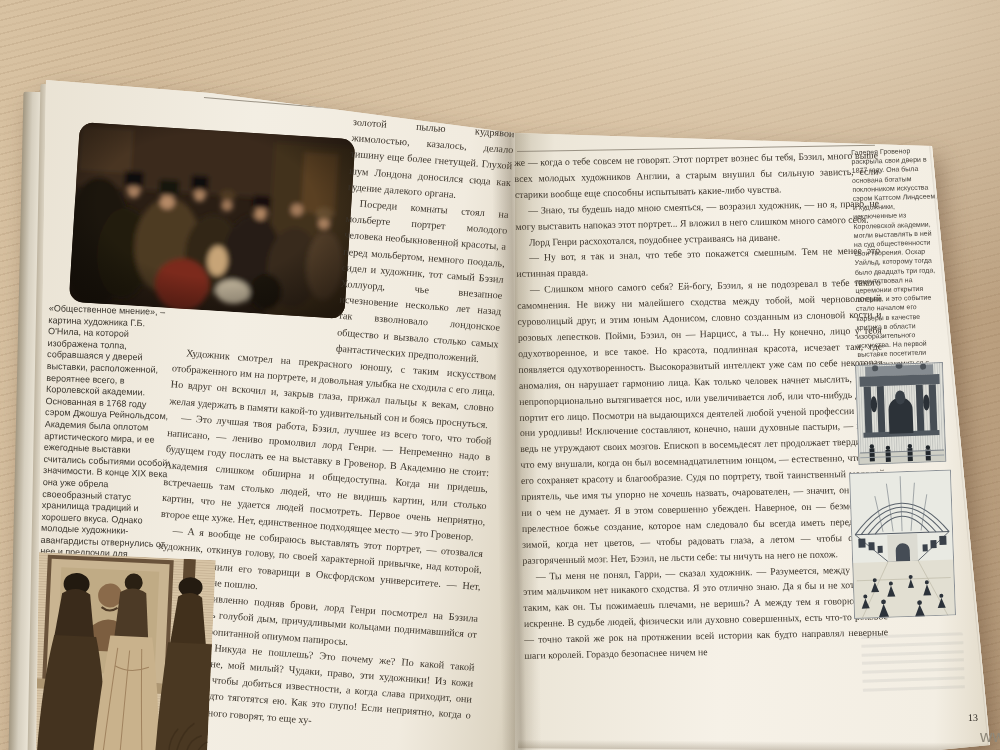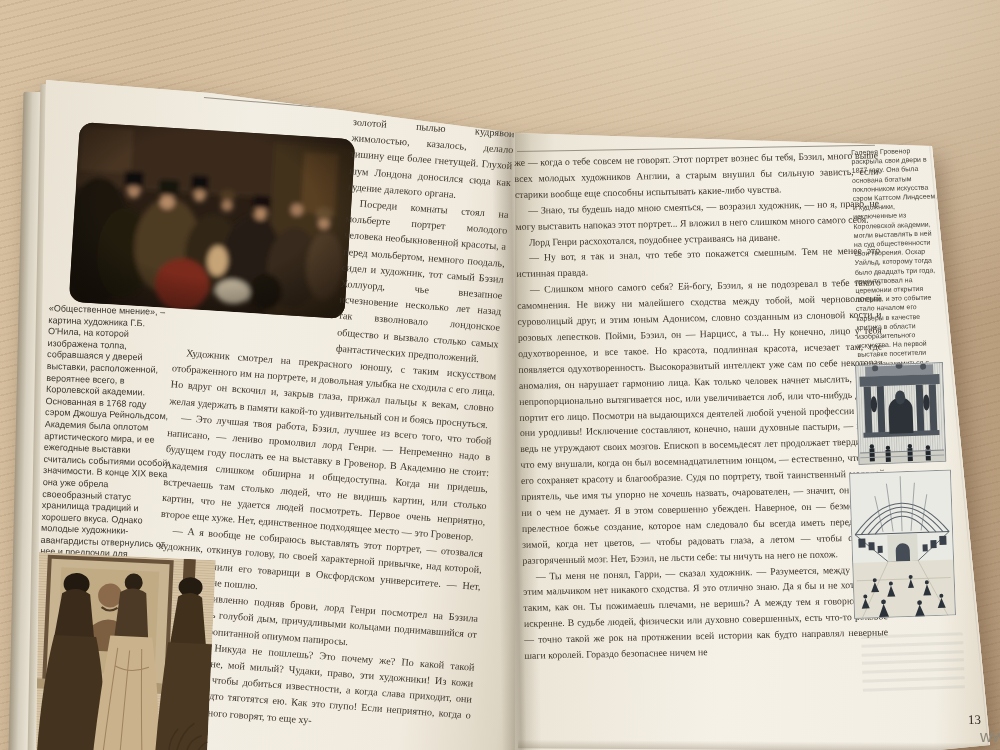--- a/index.html
+++ b/index.html
@@ -53,7 +53,7 @@
     background:repeating-linear-gradient(180deg,rgba(130,134,140,.20) 0 3px,rgba(0,0,0,0) 3px 8.8px);
     filter:blur(.6px);opacity:.6;border-radius:3px}
   .pagenum{position:absolute;left:968px;top:712px;font-family:"Liberation Serif",serif;
-    font-size:13px;color:#2f2a24;transform:rotate(-1deg)}
+    font-size:10px;color:#2f2a24;transform:rotate(-1deg)}
   .watermark{position:absolute;left:980px;top:727px;font-size:17px;color:#8e887a;letter-spacing:.3px}
 </style>
 </head>

